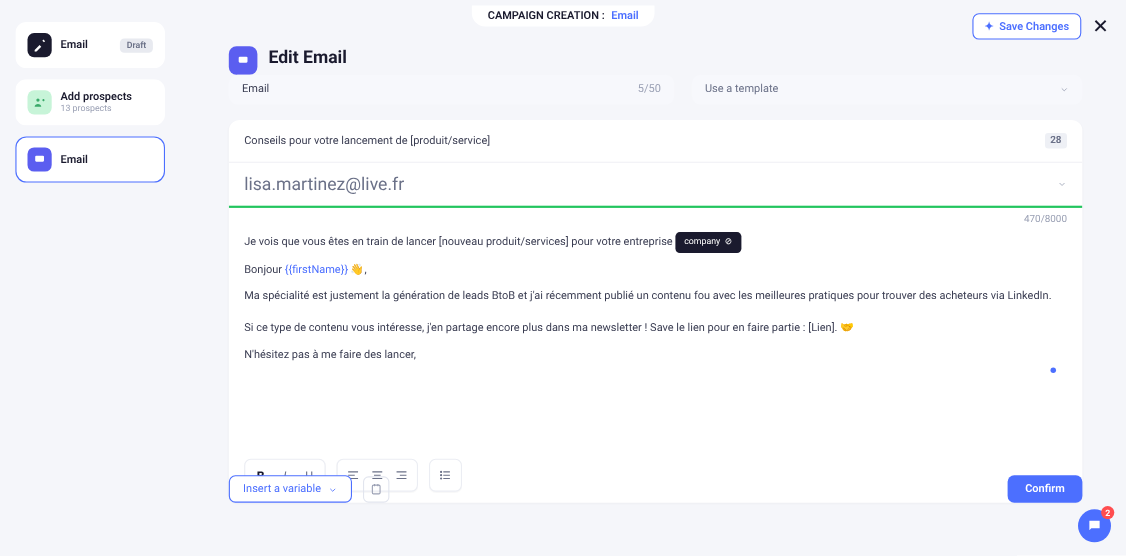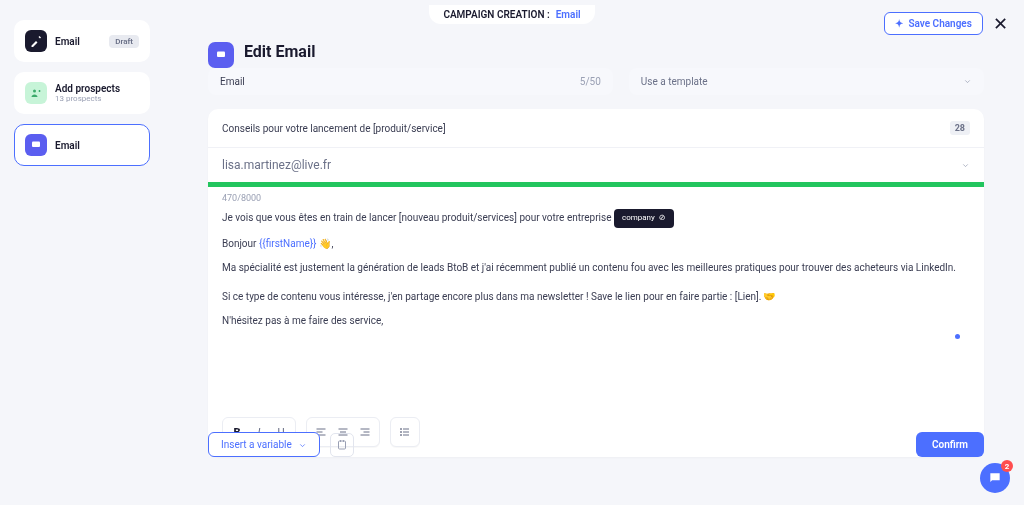--- a/index.html
+++ b/index.html
@@ -35,7 +35,7 @@
 .subject-row{display:flex;align-items:center;padding:12px 14px;border-bottom:1px solid #f0f1f6;gap:24px}
 .subject-input{flex:1;border:none;background:transparent;font-size:10px;color:#3a3d52;outline:none}
 .subject-count{background:#eef0f5;color:#6b7188;font-size:9px;padding:2px 5px;border-radius:3px;font-weight:700}
-.from-row{display:flex;align-items:center;justify-content:space-between;padding:10px 14px;border-bottom:5px solid #22c55e;font-size:12px;color:#6b7188;cursor:pointer}
+.from-row{display:flex;align-items:center;justify-content:space-between;padding:10px 14px;border-bottom:2px solid #22c55e;font-size:16px;color:#6b7188;cursor:pointer}
 .charcount{font-size:9px;color:#9aa0b4;padding:6px 14px 0}
 .editor-body{padding:6px 14px 10px;font-size:10px;color:#3a3d52;line-height:1.6;flex:1;overflow:auto}
 .editor-body p{margin-bottom:8px}

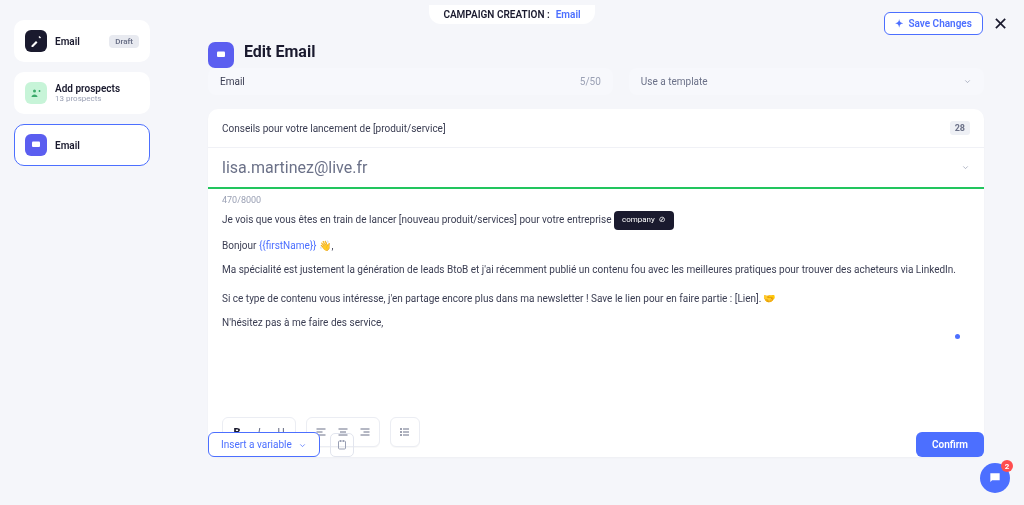--- a/index.html
+++ b/index.html
@@ -36,7 +36,7 @@
 .subject-input{flex:1;border:none;background:transparent;font-size:10px;color:#3a3d52;outline:none}
 .subject-count{background:#eef0f5;color:#6b7188;font-size:9px;padding:2px 5px;border-radius:3px;font-weight:700}
 .from-row{display:flex;align-items:center;justify-content:space-between;padding:10px 14px;border-bottom:2px solid #22c55e;font-size:16px;color:#6b7188;cursor:pointer}
-.charcount{font-size:9px;color:#9aa0b4;padding:6px 14px 0}
+.charcount{text-align:right;font-size:9px;color:#9aa0b4;padding:6px 14px 0}
 .editor-body{padding:6px 14px 10px;font-size:10px;color:#3a3d52;line-height:1.6;flex:1;overflow:auto}
 .editor-body p{margin-bottom:8px}
 .var-tag{color:#4c6fff}

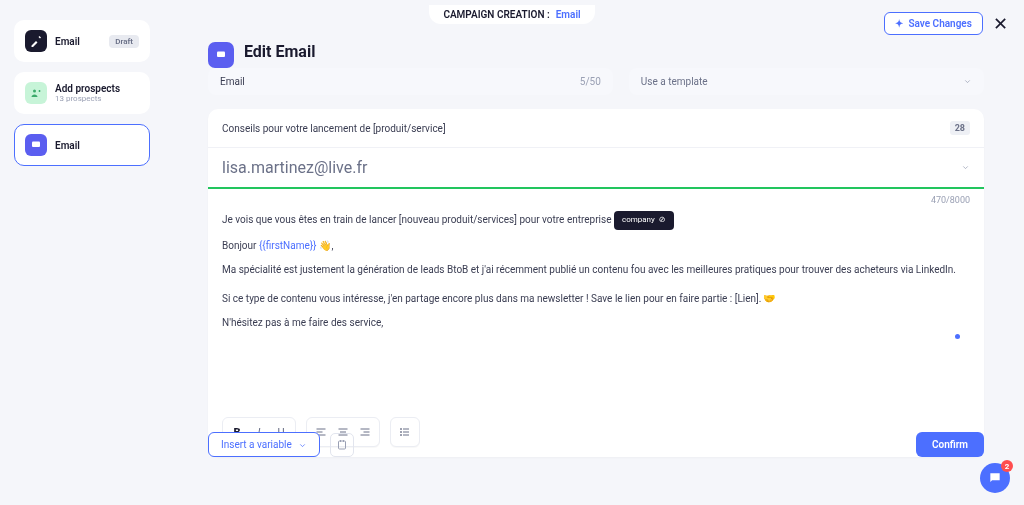--- a/index.html
+++ b/index.html
@@ -160,7 +160,7 @@
       </p>
       <p style="margin-bottom:13px">Ma spécialité est justement la génération de leads BtoB et j'ai récemment publié un contenu fou avec les meilleures pratiques pour trouver des acheteurs via LinkedIn.</p>
       <p>Si ce type de contenu vous intéresse, j'en partage encore plus dans ma newsletter ! Save le lien pour en faire partie : [Lien]. 🤝</p>
-      <p>N'hésitez pas à me faire des service,</p>
+      <p>N'hésitez pas à me faire des lancer,</p>
     </div>
     <div class="toolbar">
       <div class="tool-group">

